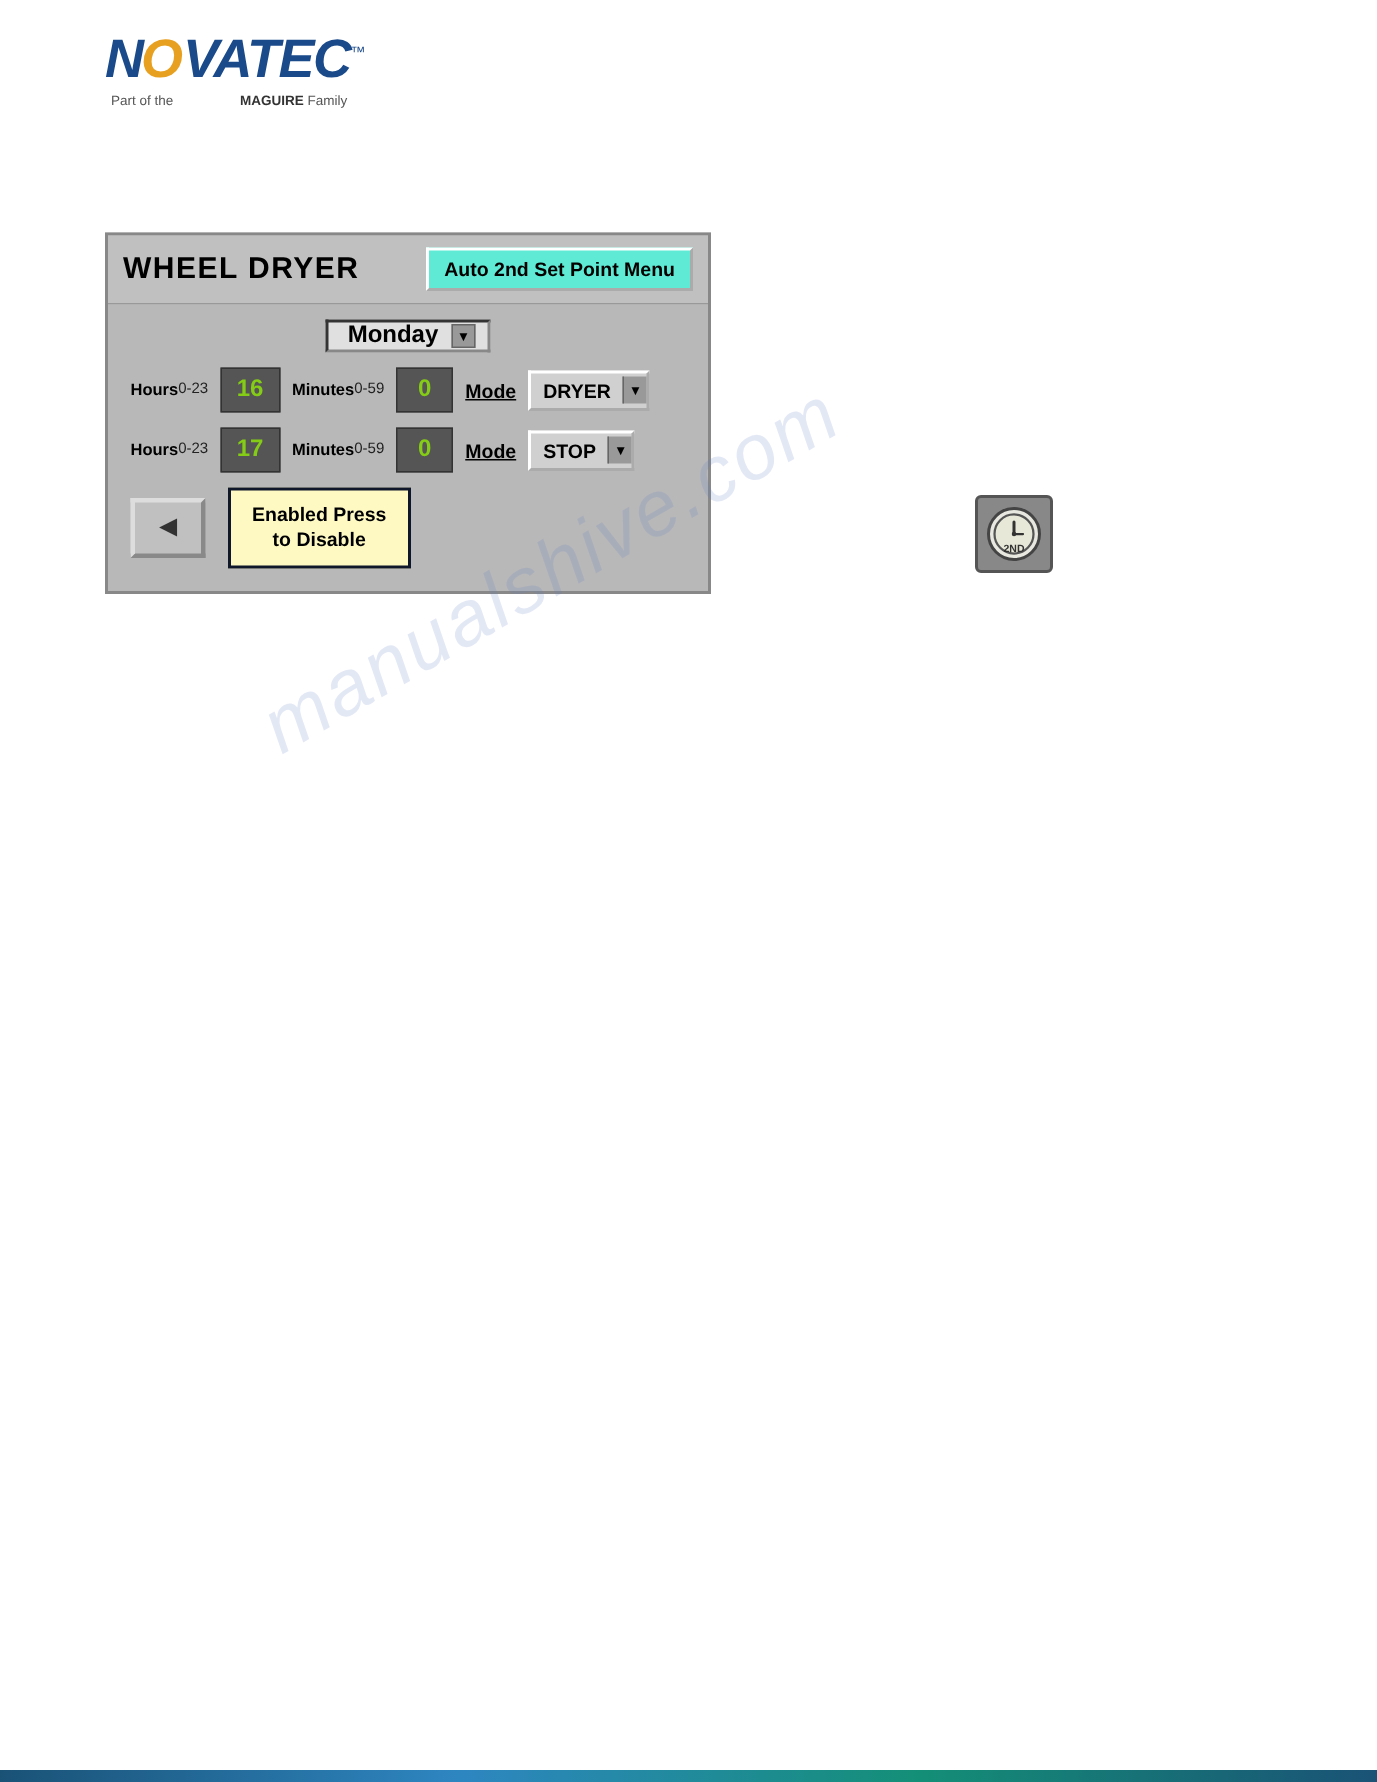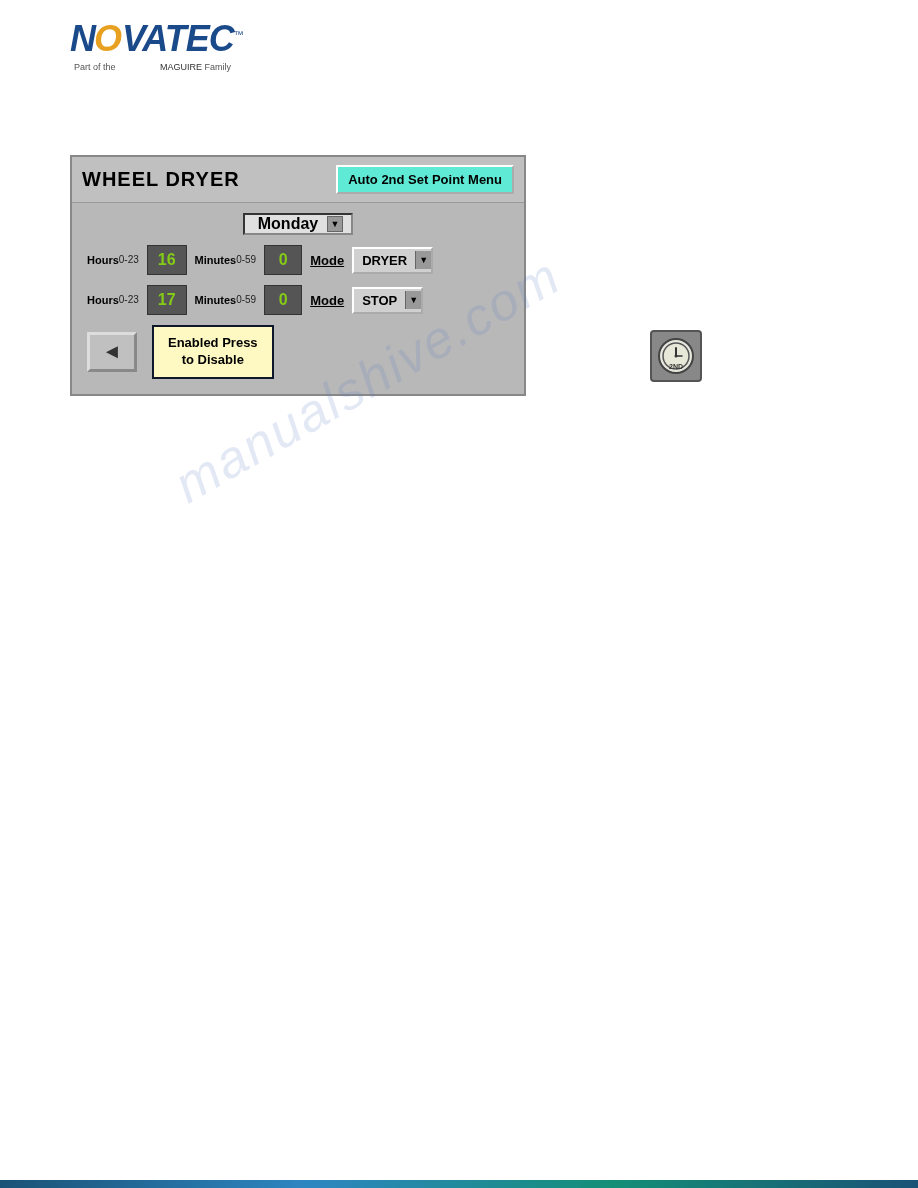--- a/index.html
+++ b/index.html
@@ -83,7 +83,7 @@
 
     .logo-subtitle em {
       font-style: normal;
-      font-weight: normal;
+      font-weight: bold;
       color: #333;
       padding-left: 42px;
     }

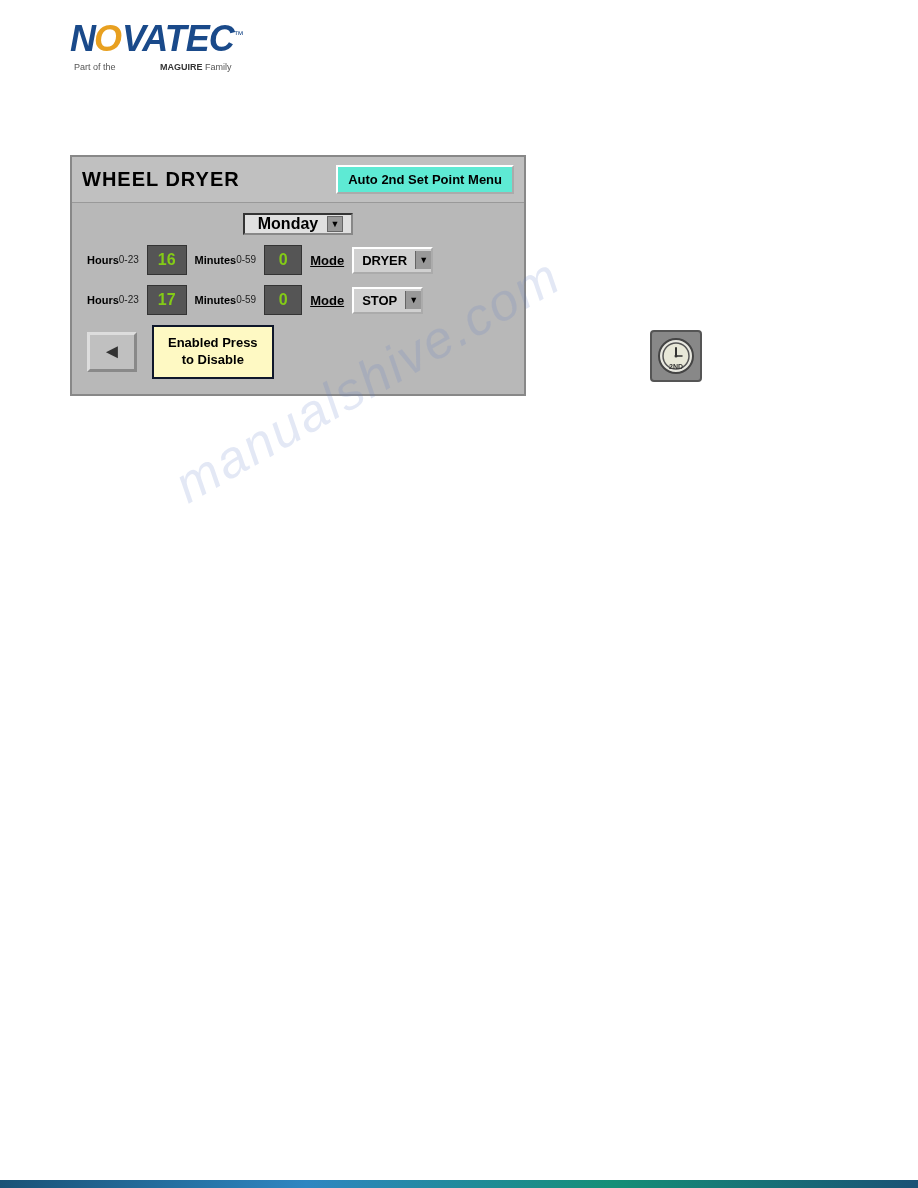--- a/index.html
+++ b/index.html
@@ -93,7 +93,7 @@
       position: absolute;
       top: 155px;
       left: 70px;
-      width: 456px;
+      width: 404px;
       background: #c0c0c0;
       border: 2px solid #888;
     }

